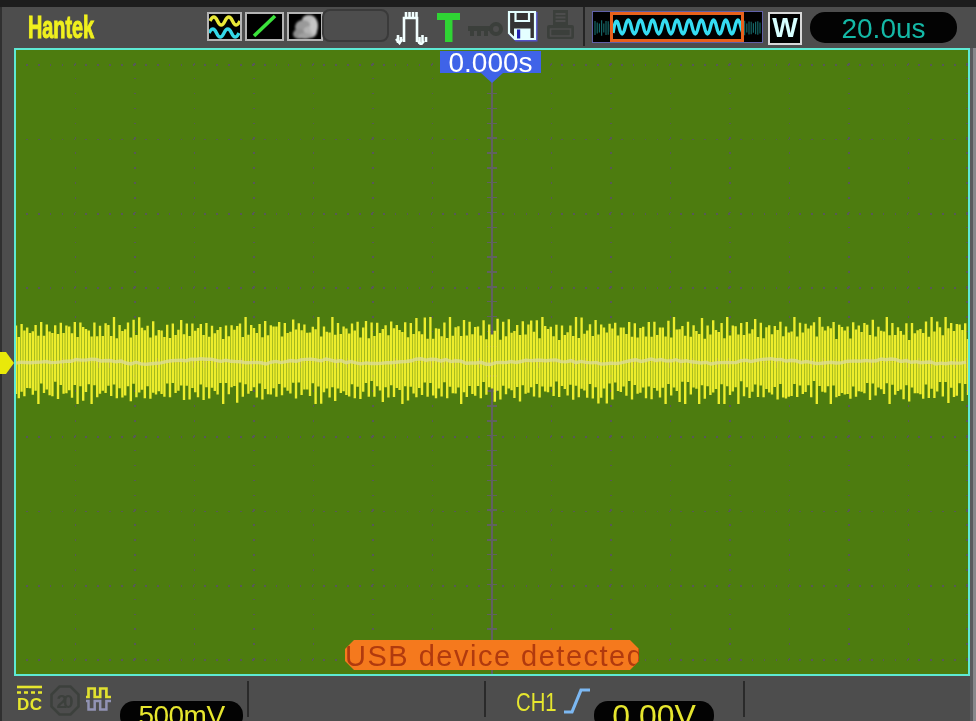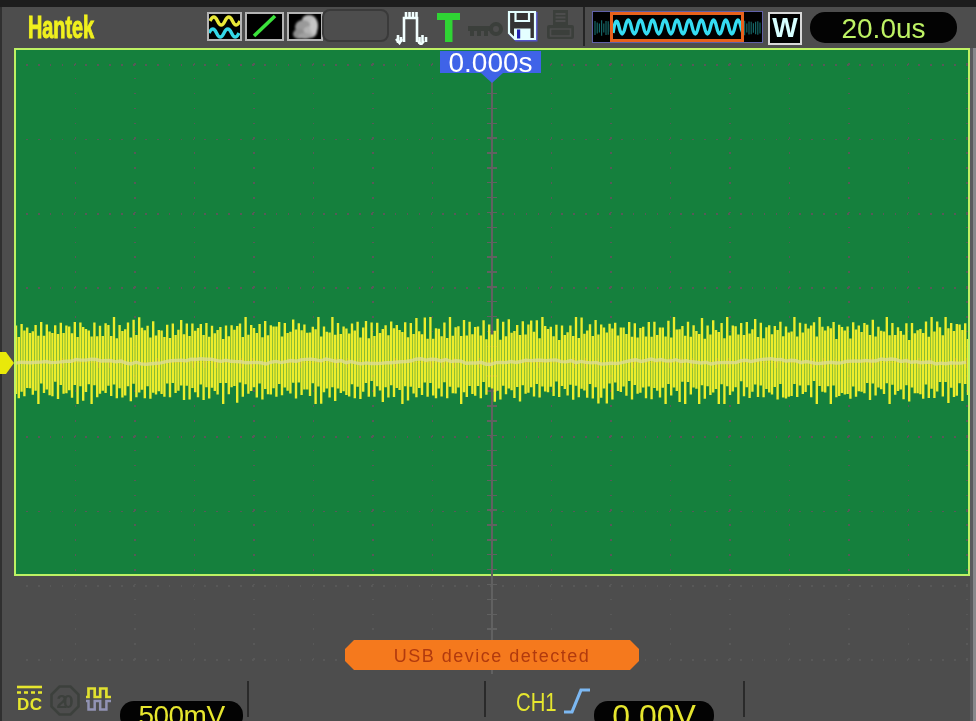--- a/index.html
+++ b/index.html
@@ -25,7 +25,7 @@
 #sep1{left:583px;top:7px;width:2px;height:39px;background:#252525;}
 #prev{left:592px;top:11px;width:171px;height:32px;background:#000;border:1px solid #6060a8;}
 #wbox{left:768px;top:12px;width:34px;height:33px;background:#000;border:2px solid #d8d8d8;color:#d8ffff;font-weight:bold;font-size:27px;text-align:center;line-height:29px;}
-#tpill{left:810px;top:12px;width:147px;height:31px;background:#030303;border-radius:15px;color:#bef264;font-size:28px;text-align:center;line-height:33px;letter-spacing:0px;}
+#tpill{left:810px;top:12px;width:147px;height:31px;background:#030303;border-radius:15px;color:#14b8a6;font-size:28px;text-align:center;line-height:33px;letter-spacing:0px;}
 #msg{left:345px;top:640px;width:294px;height:30px;background:#f5791d;clip-path:polygon(9px 0,285px 0,294px 9px,294px 21px,285px 30px,9px 30px,0 21px,0 9px);color:#b13a0e;font-size:18px;text-align:center;line-height:33px;letter-spacing:1.5px;}
 .pill{position:absolute;top:685px;height:29px;background:#030303;border-radius:14px;color:#e6e62e;text-align:center;margin-top:16px;}
 #p1{left:120px;width:123px;font-size:28px;line-height:30px;letter-spacing:-0.5px;}

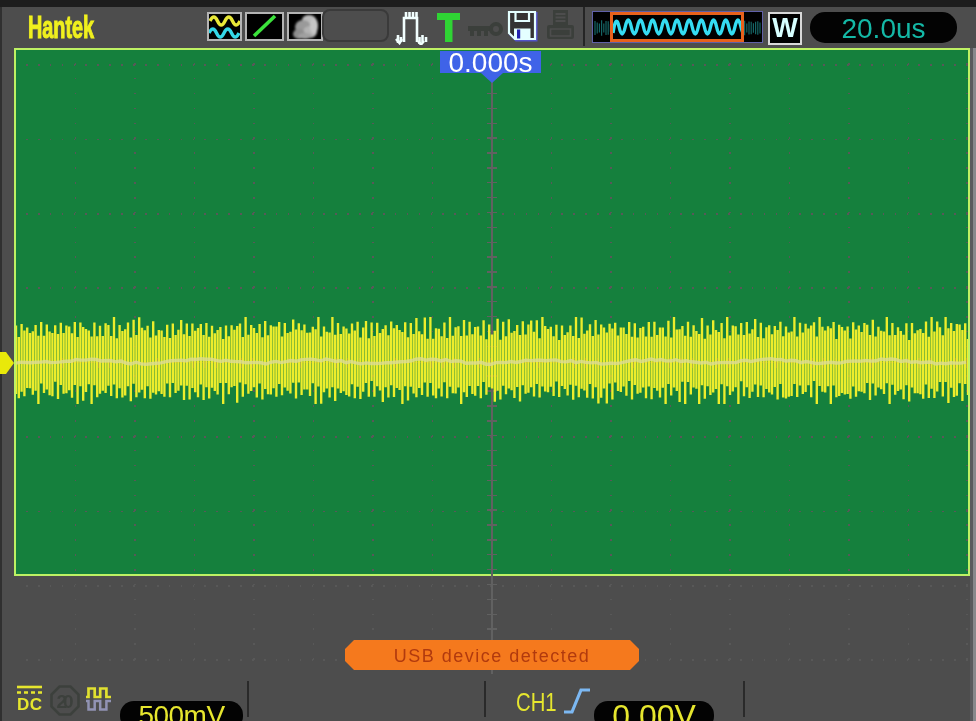--- a/index.html
+++ b/index.html
@@ -8,7 +8,7 @@
 #leftstrip{left:0;top:7px;width:2px;height:714px;background:#303030;}
 #rightstrip{left:970px;top:48px;width:2.5px;height:673px;background:#5a5a5e;}
 #rightstrip2{left:972.5px;top:48px;width:3.5px;height:673px;background:#88888c;}
-#screen{left:14px;top:48px;width:956px;height:528px;border:2px solid #bef264;background:#15803d;}
+#screen{left:14px;top:48px;width:956px;height:628px;border:2px solid #5eead4;background:#4d7c0f;}
 .gr{position:absolute;background:repeating-linear-gradient(to right,#585858 0 1.6px,transparent 1.6px 11.9px);height:1.6px;width:942px;left:10px;}
 .gc{position:absolute;background:repeating-linear-gradient(to bottom,#585858 0 1.6px,transparent 1.6px 14.88px);width:1.6px;height:597px;top:13.4px;}
 #vline{left:475.4px;top:0;width:1.4px;height:624px;background:#616161;}

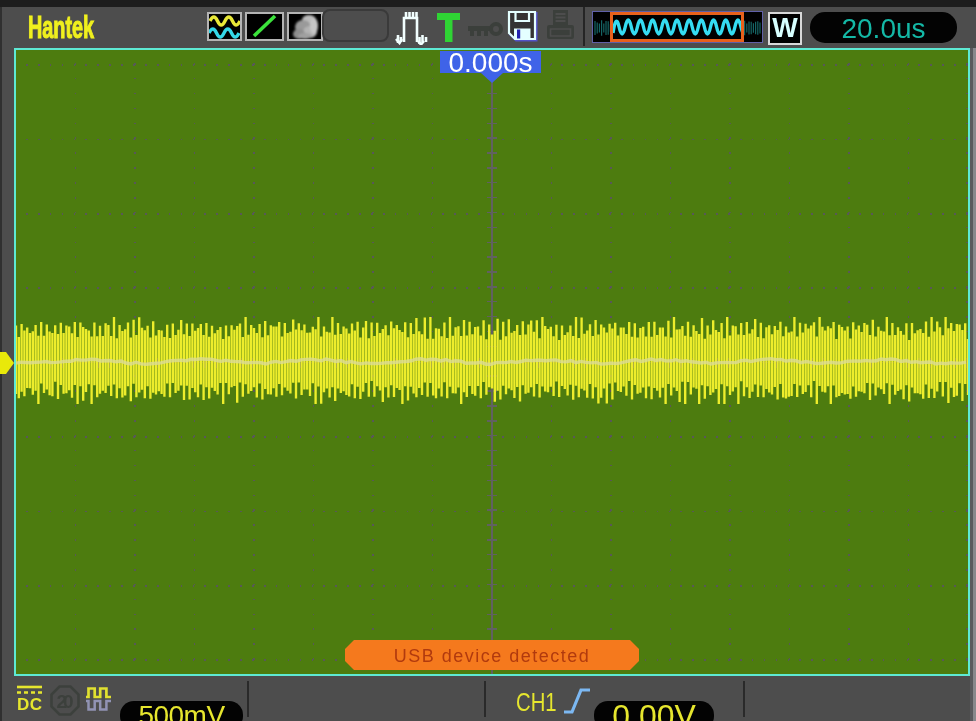--- a/index.html
+++ b/index.html
@@ -26,7 +26,7 @@
 #prev{left:592px;top:11px;width:171px;height:32px;background:#000;border:1px solid #6060a8;}
 #wbox{left:768px;top:12px;width:34px;height:33px;background:#000;border:2px solid #d8d8d8;color:#d8ffff;font-weight:bold;font-size:27px;text-align:center;line-height:29px;}
 #tpill{left:810px;top:12px;width:147px;height:31px;background:#030303;border-radius:15px;color:#14b8a6;font-size:28px;text-align:center;line-height:33px;letter-spacing:0px;}
-#msg{left:345px;top:640px;width:294px;height:30px;background:#f5791d;clip-path:polygon(9px 0,285px 0,294px 9px,294px 21px,285px 30px,9px 30px,0 21px,0 9px);color:#b13a0e;font-size:18px;text-align:center;line-height:33px;letter-spacing:1.5px;}
+#msg{left:345px;top:640px;width:294px;height:30px;background:#f5791d;clip-path:polygon(9px 0,285px 0,294px 9px,294px 21px,285px 30px,9px 30px,0 21px,0 9px);color:#b13a0e;font-size:29px;text-align:center;line-height:33px;letter-spacing:1.5px;}
 .pill{position:absolute;top:685px;height:29px;background:#030303;border-radius:14px;color:#e6e62e;text-align:center;margin-top:16px;}
 #p1{left:120px;width:123px;font-size:28px;line-height:30px;letter-spacing:-0.5px;}
 #p2{left:594px;width:120px;font-size:32px;line-height:30px;}

